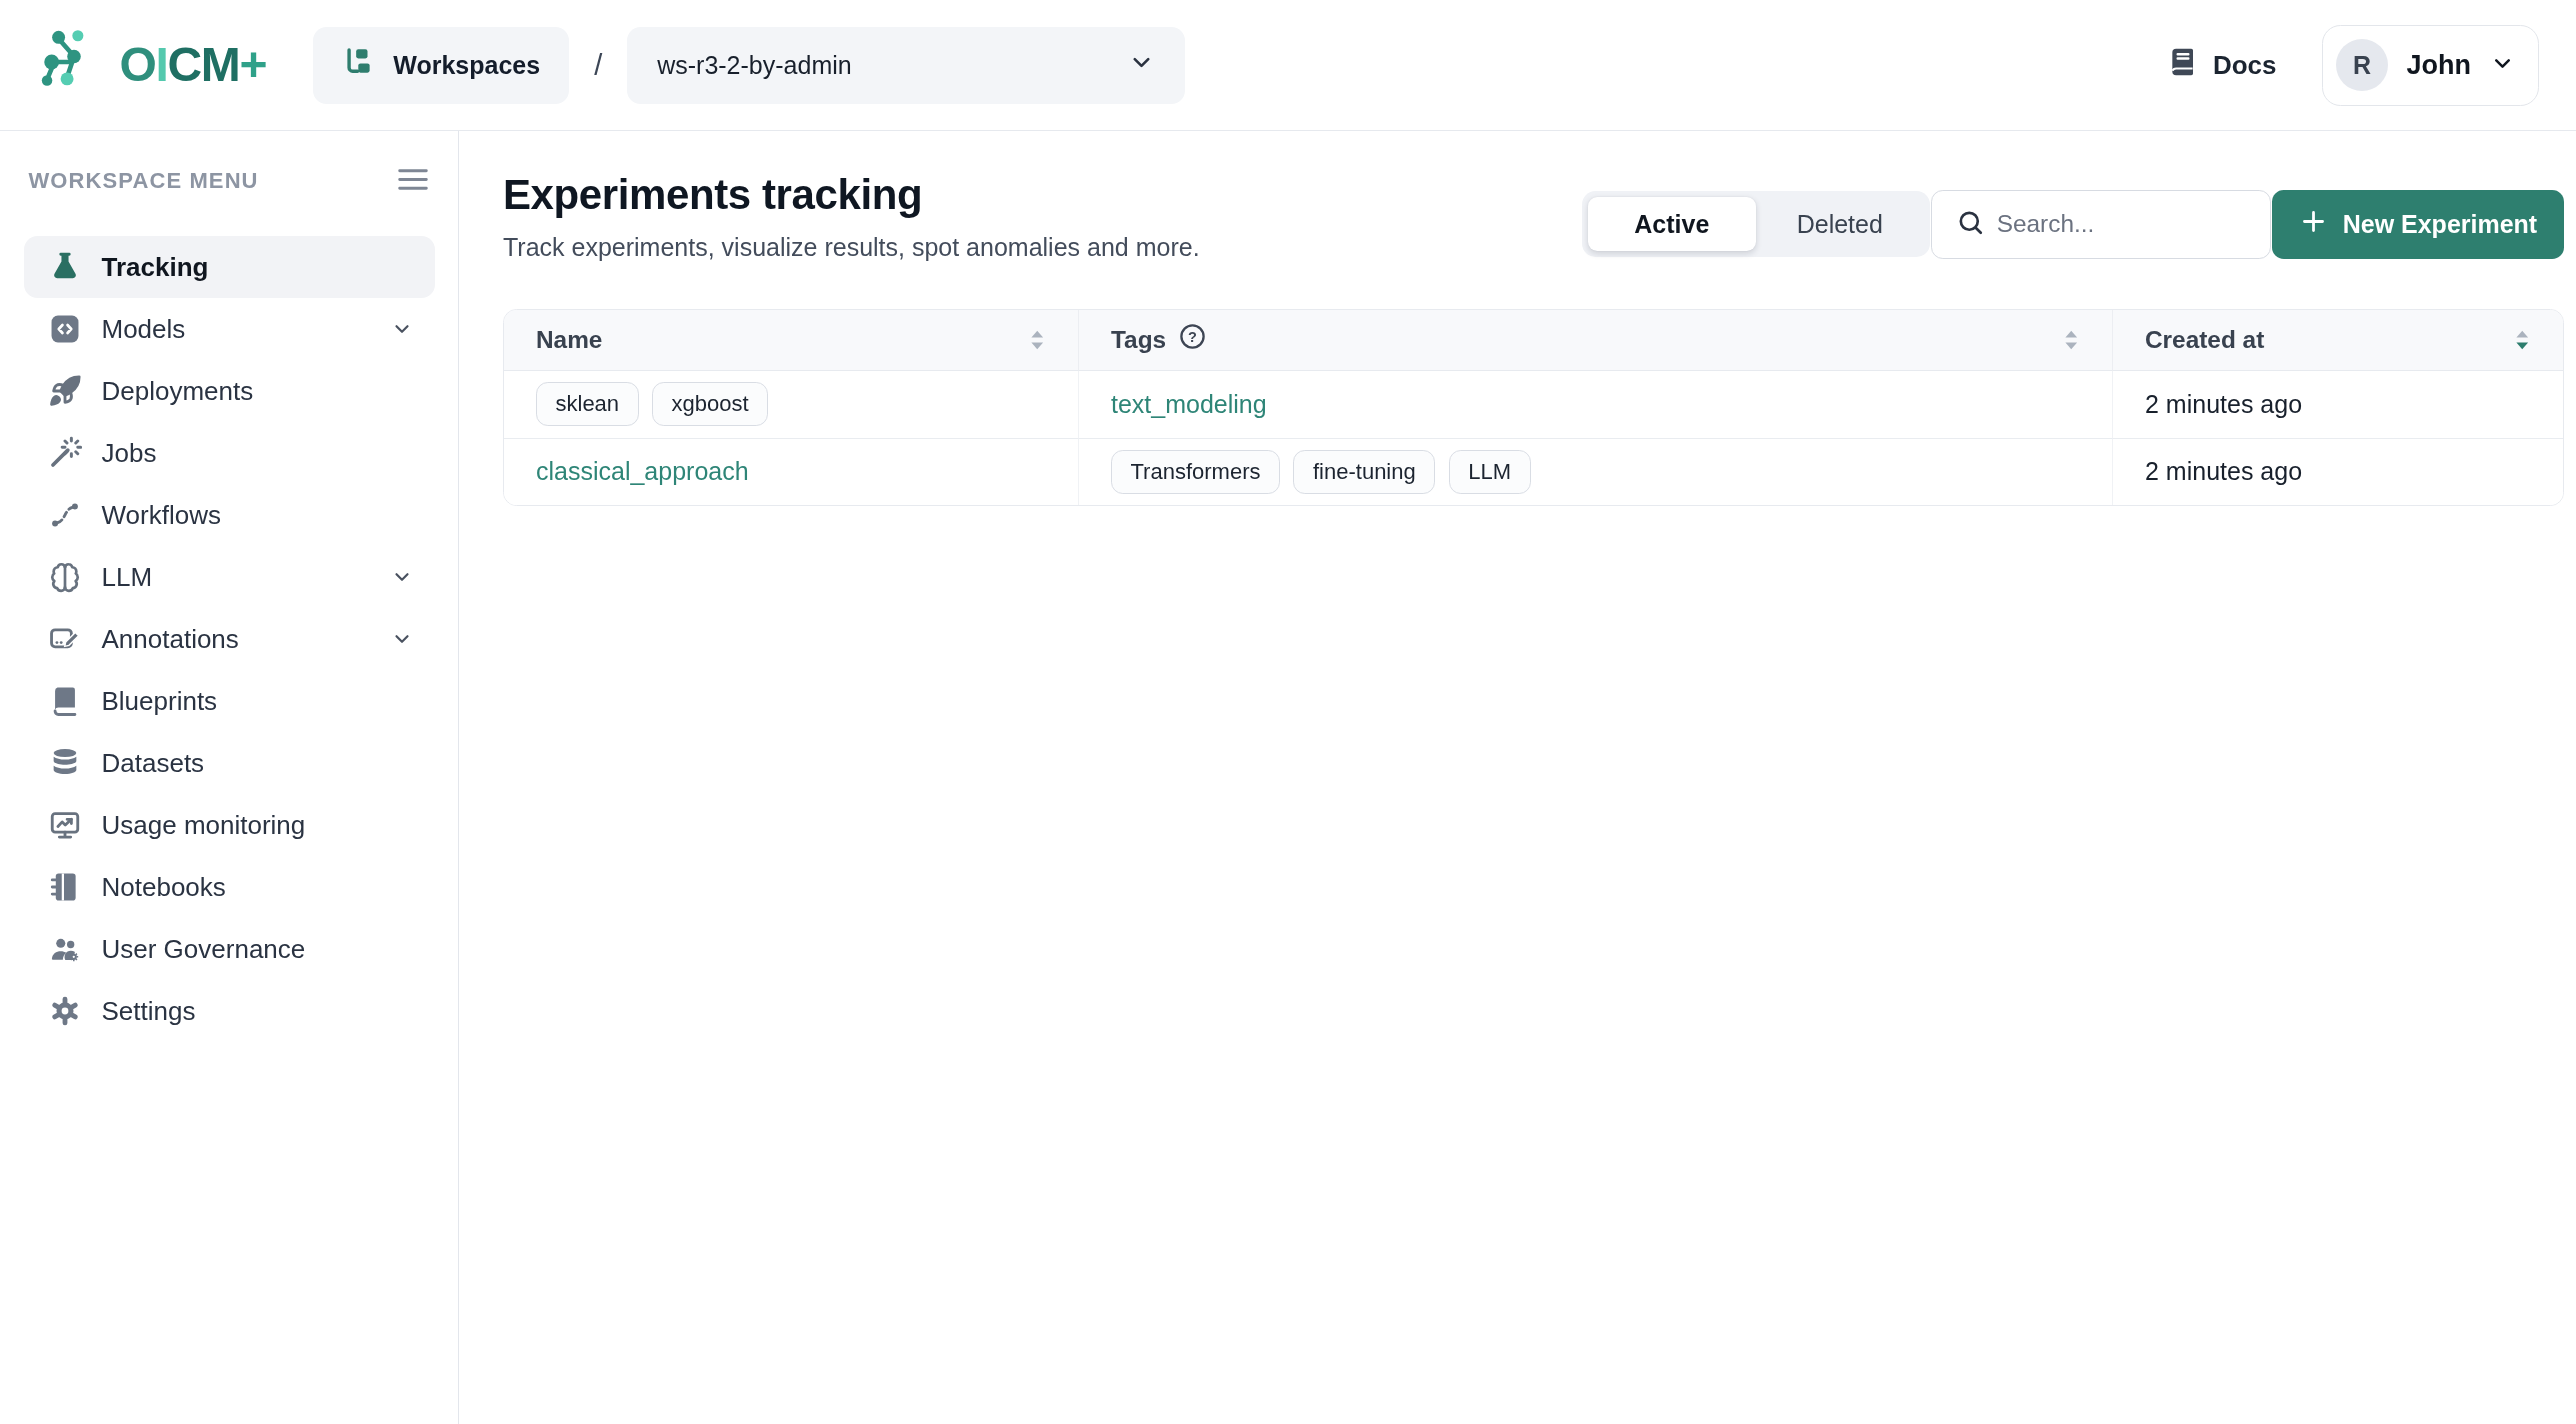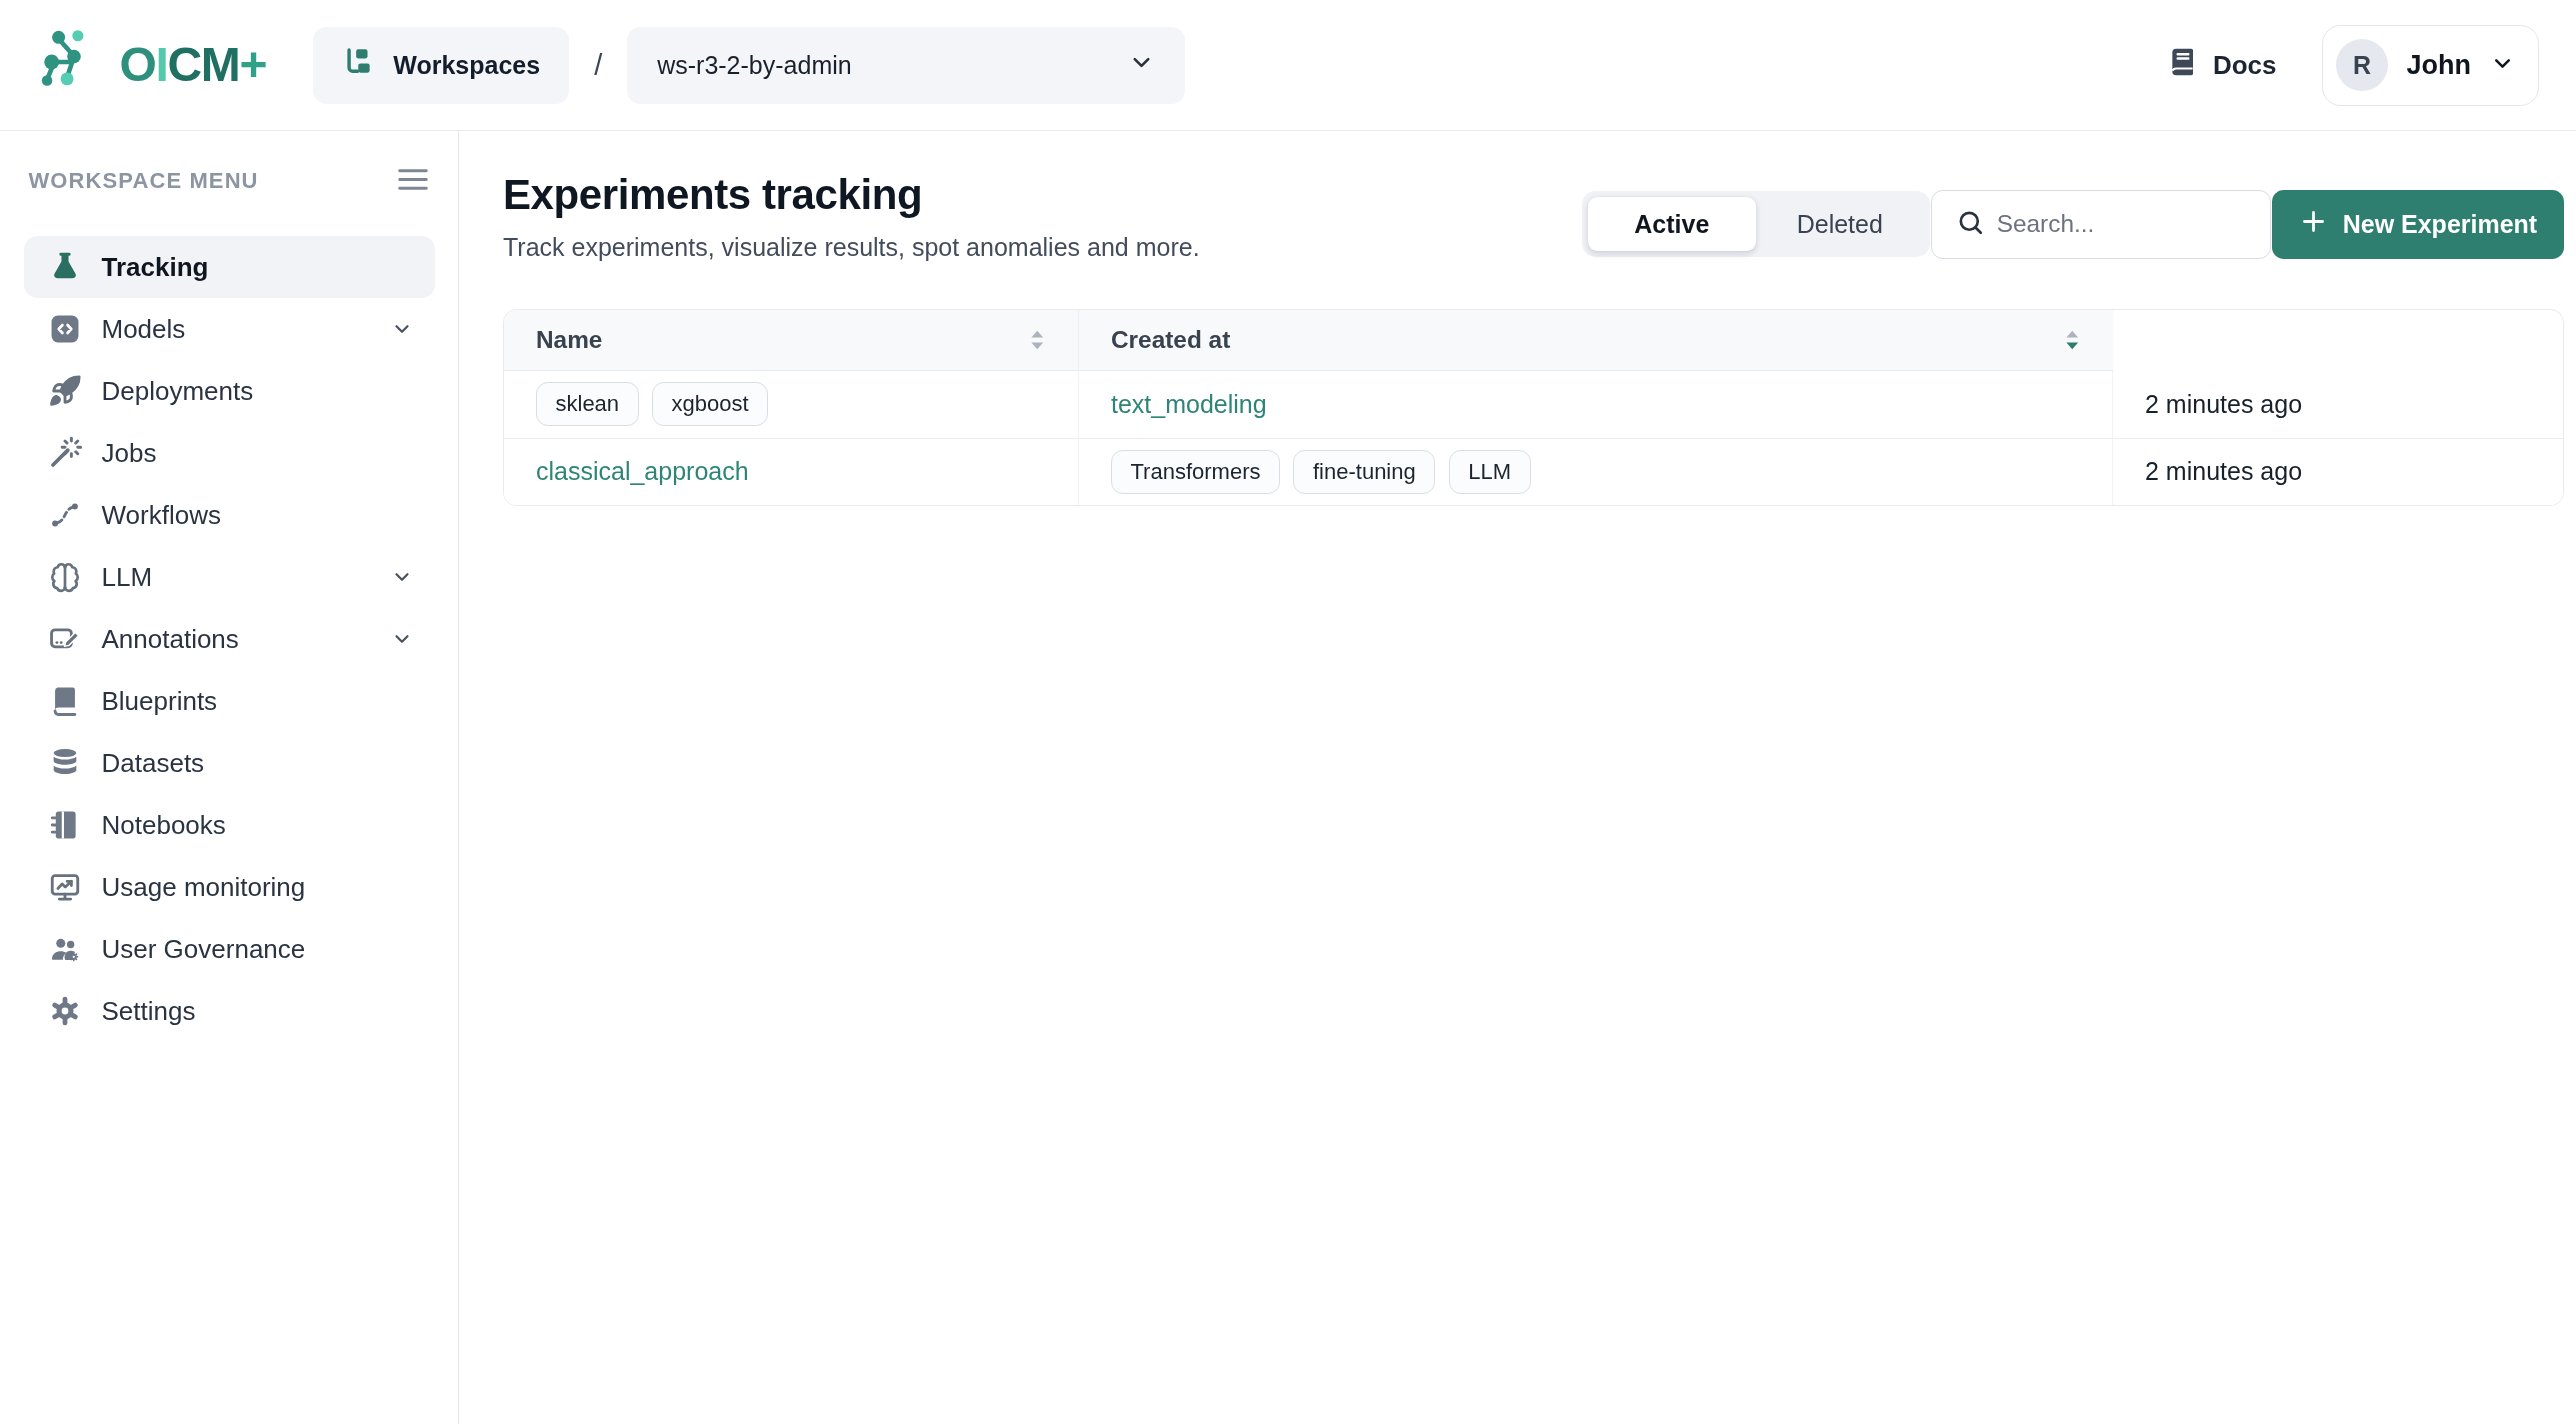--- a/index.html
+++ b/index.html
@@ -434,6 +434,21 @@
             </span>
           </div>
           <div class="th">
+            <span>Tags</span>
+            <span>
+              <svg width="29" height="29" viewBox="0 0 24 24" fill="none" style="font-size:29px">
+                  <circle cx="12" cy="12" r="9.2" stroke="#3E4654" stroke-width="1.9"></circle>
+                  <text x="12" y="16.3" text-anchor="middle" font-size="12" font-family="Liberation Sans, sans-serif" font-weight="700" fill="#3E4654">?</text>
+                </svg>
+            </span>
+            <span class="sort">
+              <svg width="18.5" height="22" viewBox="0 0 22 26">
+                  <path d="M11 2 18 10H4z" fill="#ABB3BE"></path>
+                  <path d="M4 16h14l-7 8z" fill="#ABB3BE"></path>
+                </svg>
+            </span>
+          </div>
+          <div class="th">
             <span>Created at</span>
             <span class="sort">
               <svg width="18.5" height="22" viewBox="0 0 22 26">

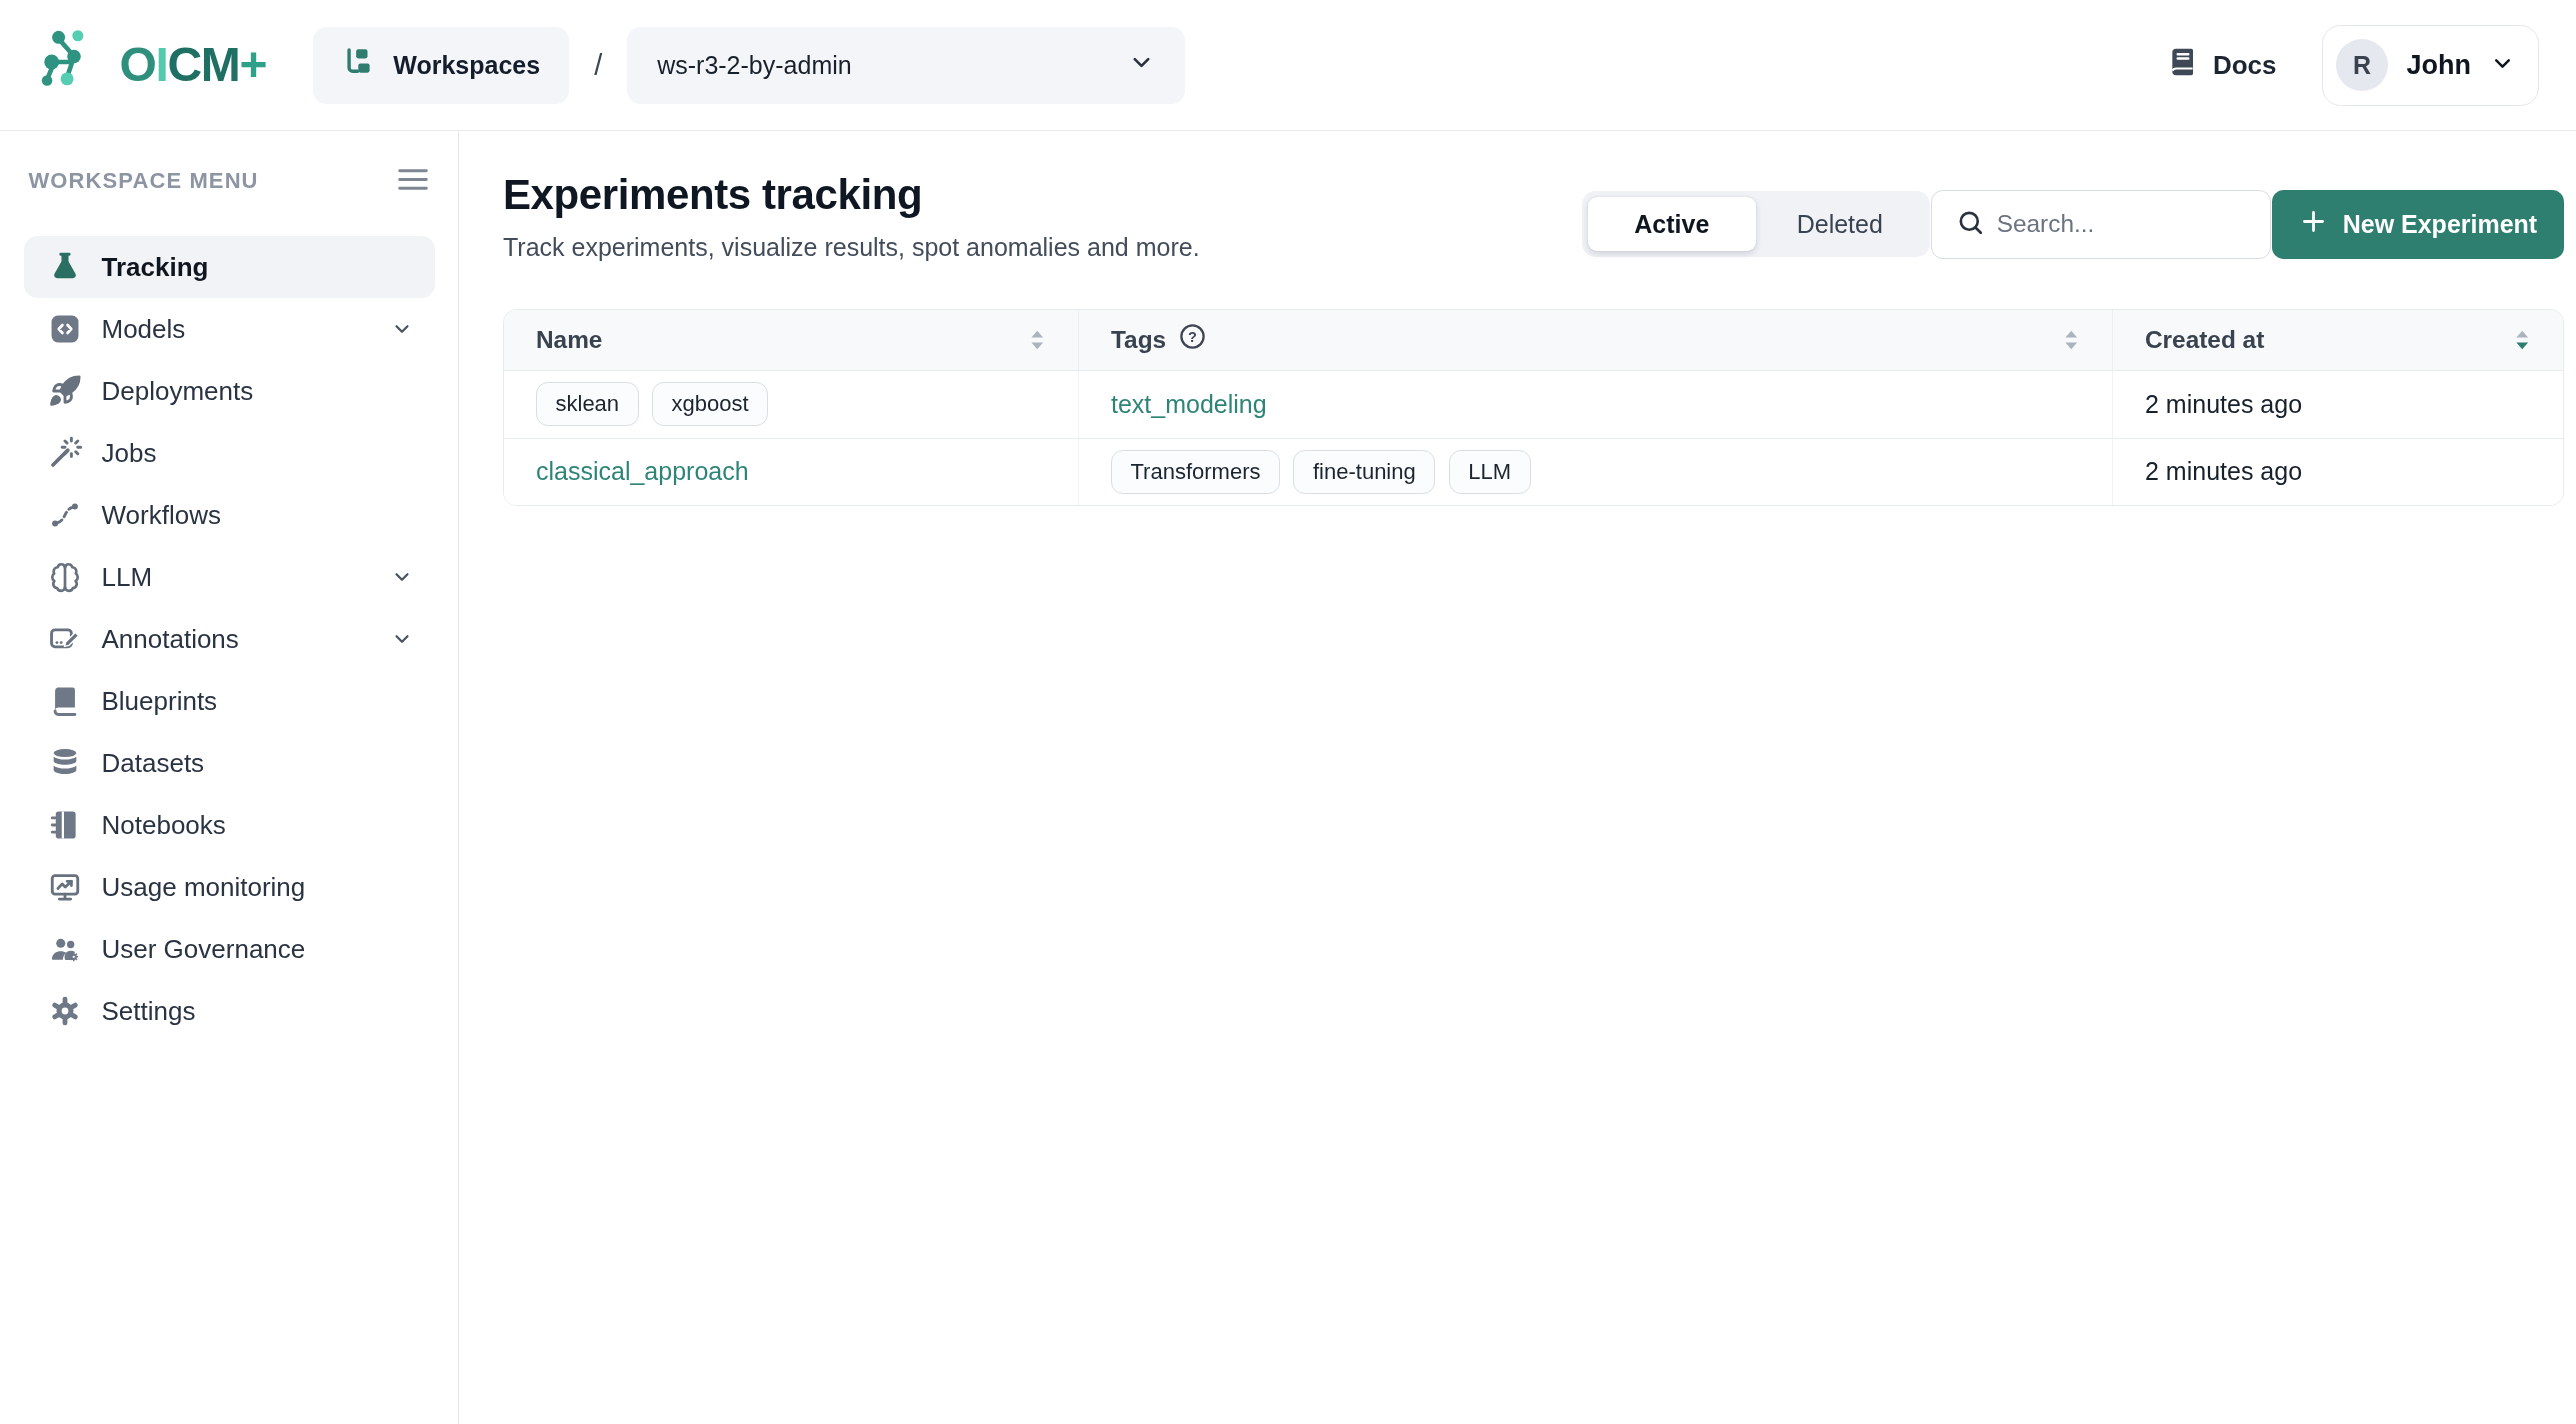--- a/index.html
+++ b/index.html
@@ -336,17 +336,6 @@
 
         <div class="mi">
           <span class="icn">
-            <svg width="34" height="34" viewBox="0 0 24 24">
-                <rect x="5.5" y="2.5" width="14" height="19" rx="2" fill="#6E7887"></rect>
-                <path d="M10.5 2.5v19" stroke="#fff" stroke-width="1.6"></path>
-                <path d="M3 7h3M3 12h3M3 17h3" stroke="#6E7887" stroke-width="2" stroke-linecap="round"></path>
-              </svg>
-          </span>
-          <span>Notebooks</span>
-        </div>
-
-        <div class="mi">
-          <span class="icn">
             <svg width="34" height="34" viewBox="0 0 24 24" fill="none" stroke="#68727F" stroke-width="2" stroke-linecap="round" stroke-linejoin="round">
                 <rect x="3" y="4" width="18" height="13" rx="2"></rect>
                 <path d="M12 17v3.5M8 20.5h8"></path>
@@ -355,6 +344,17 @@
               </svg>
           </span>
           <span>Usage monitoring</span>
+        </div>
+
+        <div class="mi">
+          <span class="icn">
+            <svg width="34" height="34" viewBox="0 0 24 24">
+                <rect x="5.5" y="2.5" width="14" height="19" rx="2" fill="#6E7887"></rect>
+                <path d="M10.5 2.5v19" stroke="#fff" stroke-width="1.6"></path>
+                <path d="M3 7h3M3 12h3M3 17h3" stroke="#6E7887" stroke-width="2" stroke-linecap="round"></path>
+              </svg>
+          </span>
+          <span>Notebooks</span>
         </div>
 
         <div class="mi">

